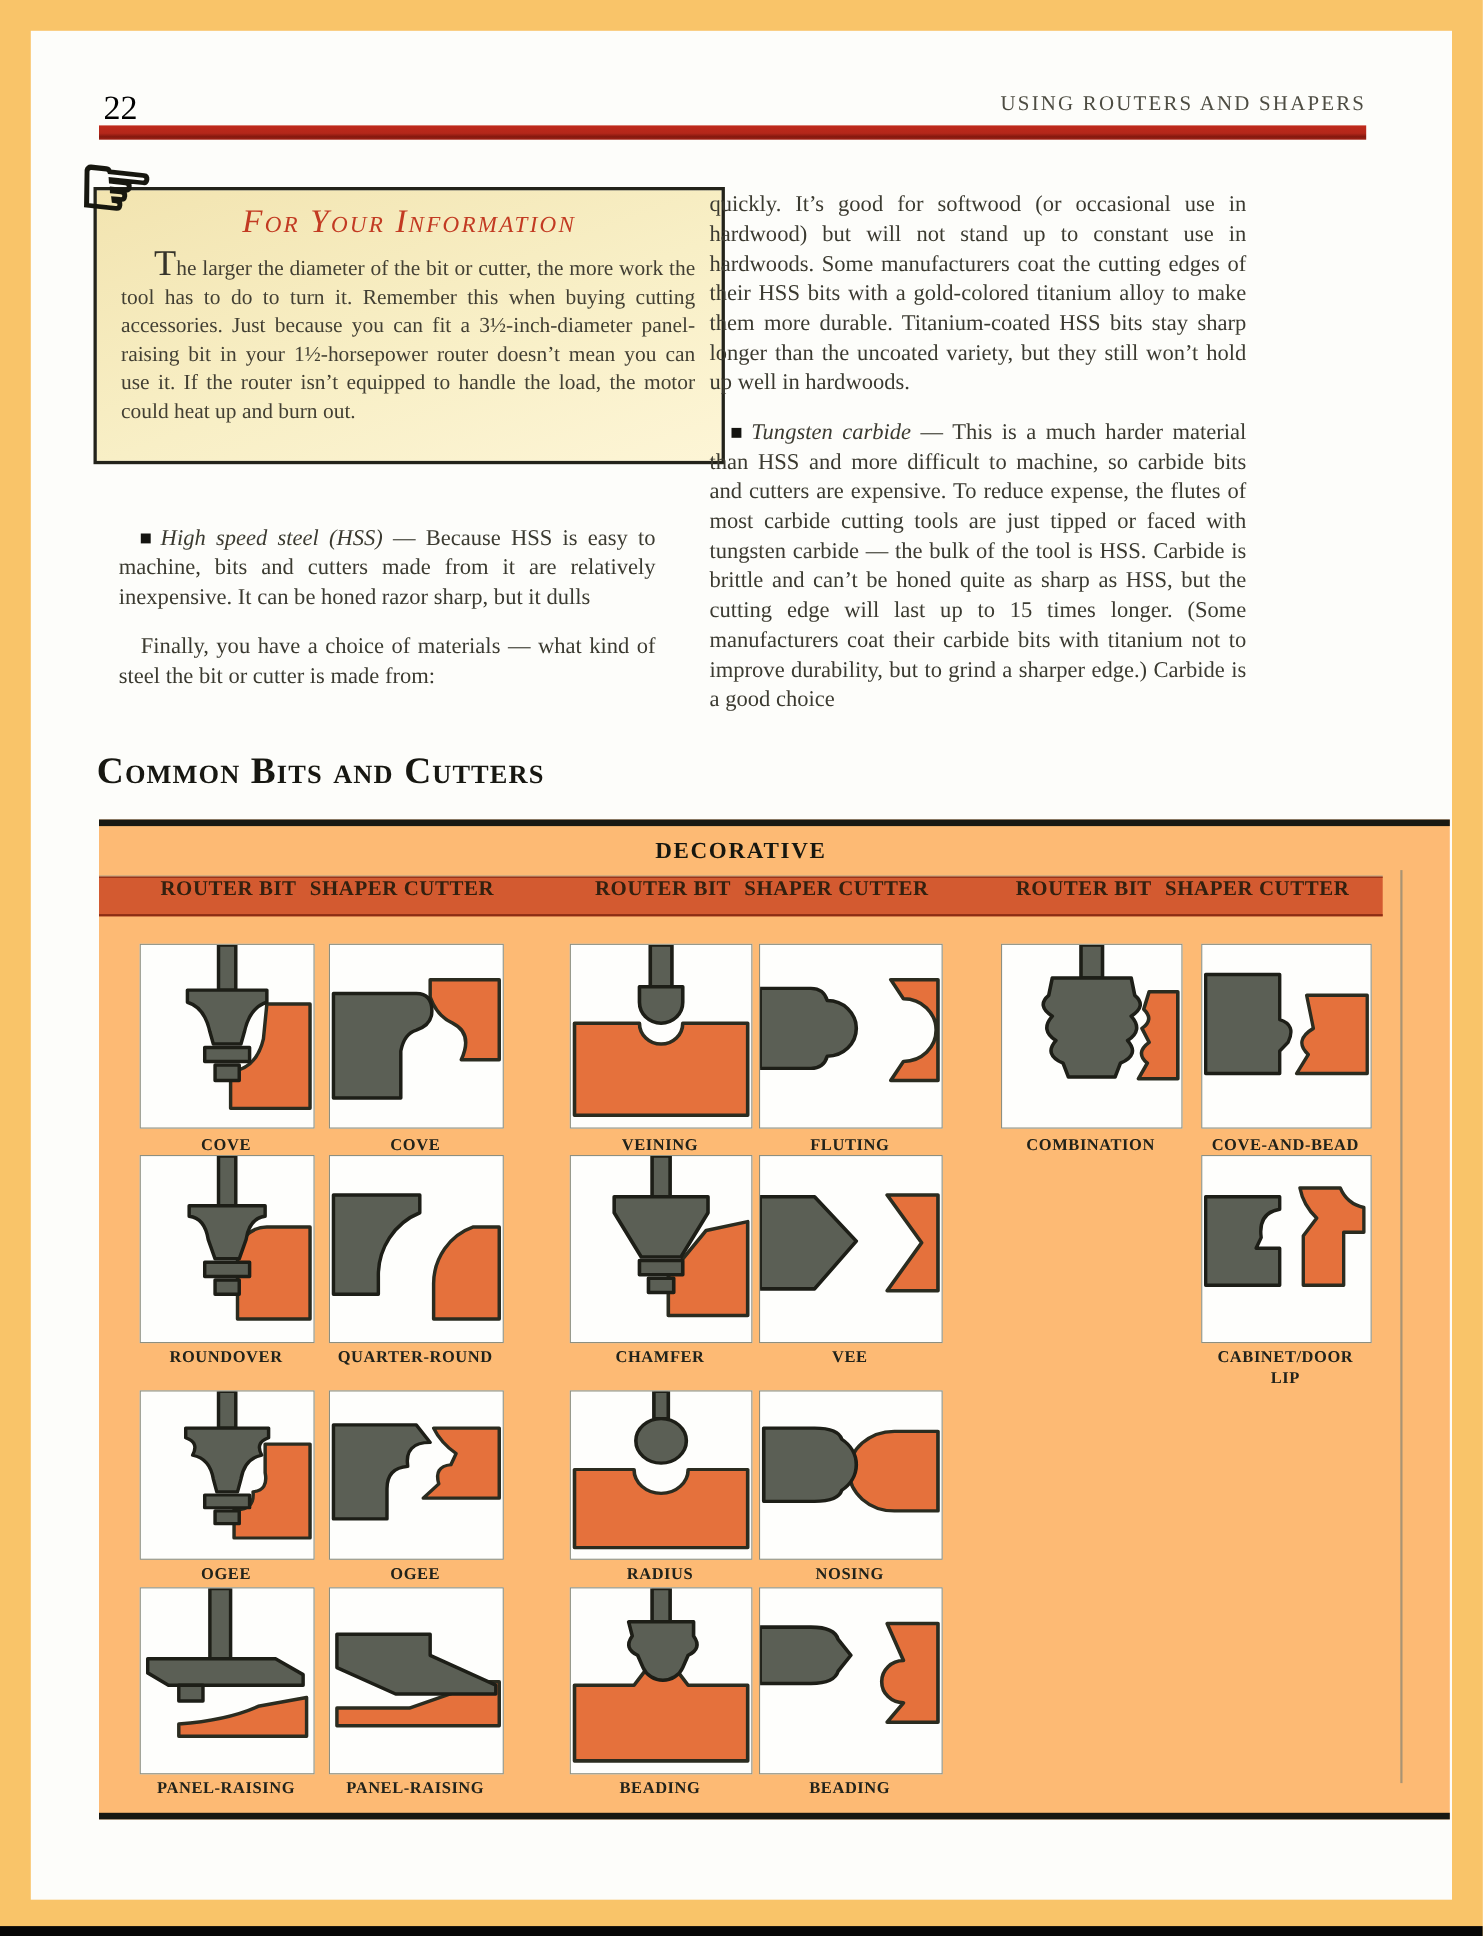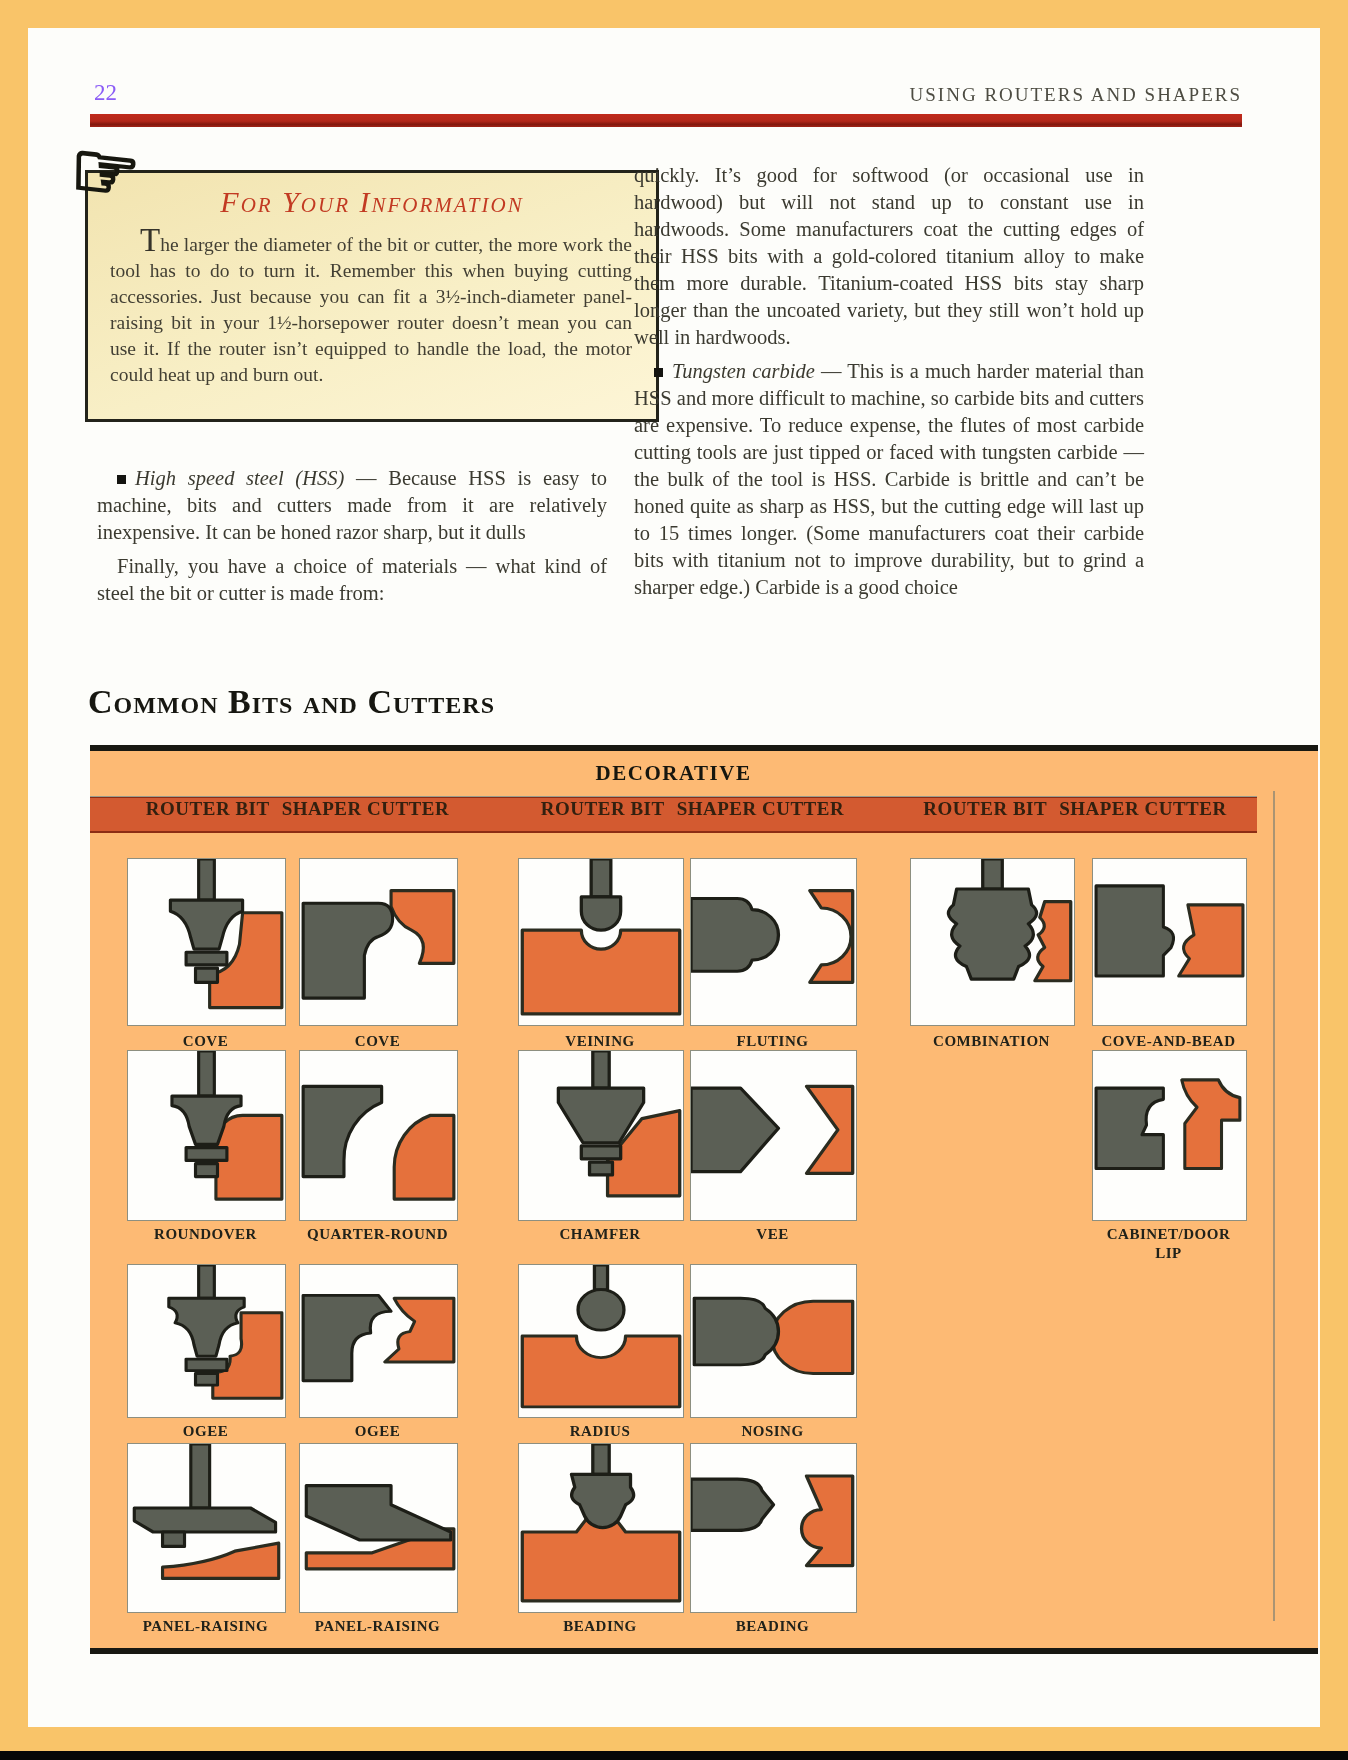--- a/index.html
+++ b/index.html
@@ -8,7 +8,7 @@
   .page{position:absolute;left:28px;top:28px;width:1292px;height:1699px;background:#fdfdfa;}
 
   
-  .page-num{position:absolute;left:66px;top:52px;font-size:23px;color:#8b5cf6;}
+  .page-num{position:absolute;left:66px;top:52px;font-size:31px;color:#000000;}
   .running-head{position:absolute;right:78px;top:56px;font-size:19px;letter-spacing:2px;color:#4d4c42;}
   .head-rule{position:absolute;left:62px;top:86px;width:1152px;height:13px;
     background:linear-gradient(180deg,#c02a1b 0%,#b3271a 55%,#82180e 80%,#a32317 100%);}

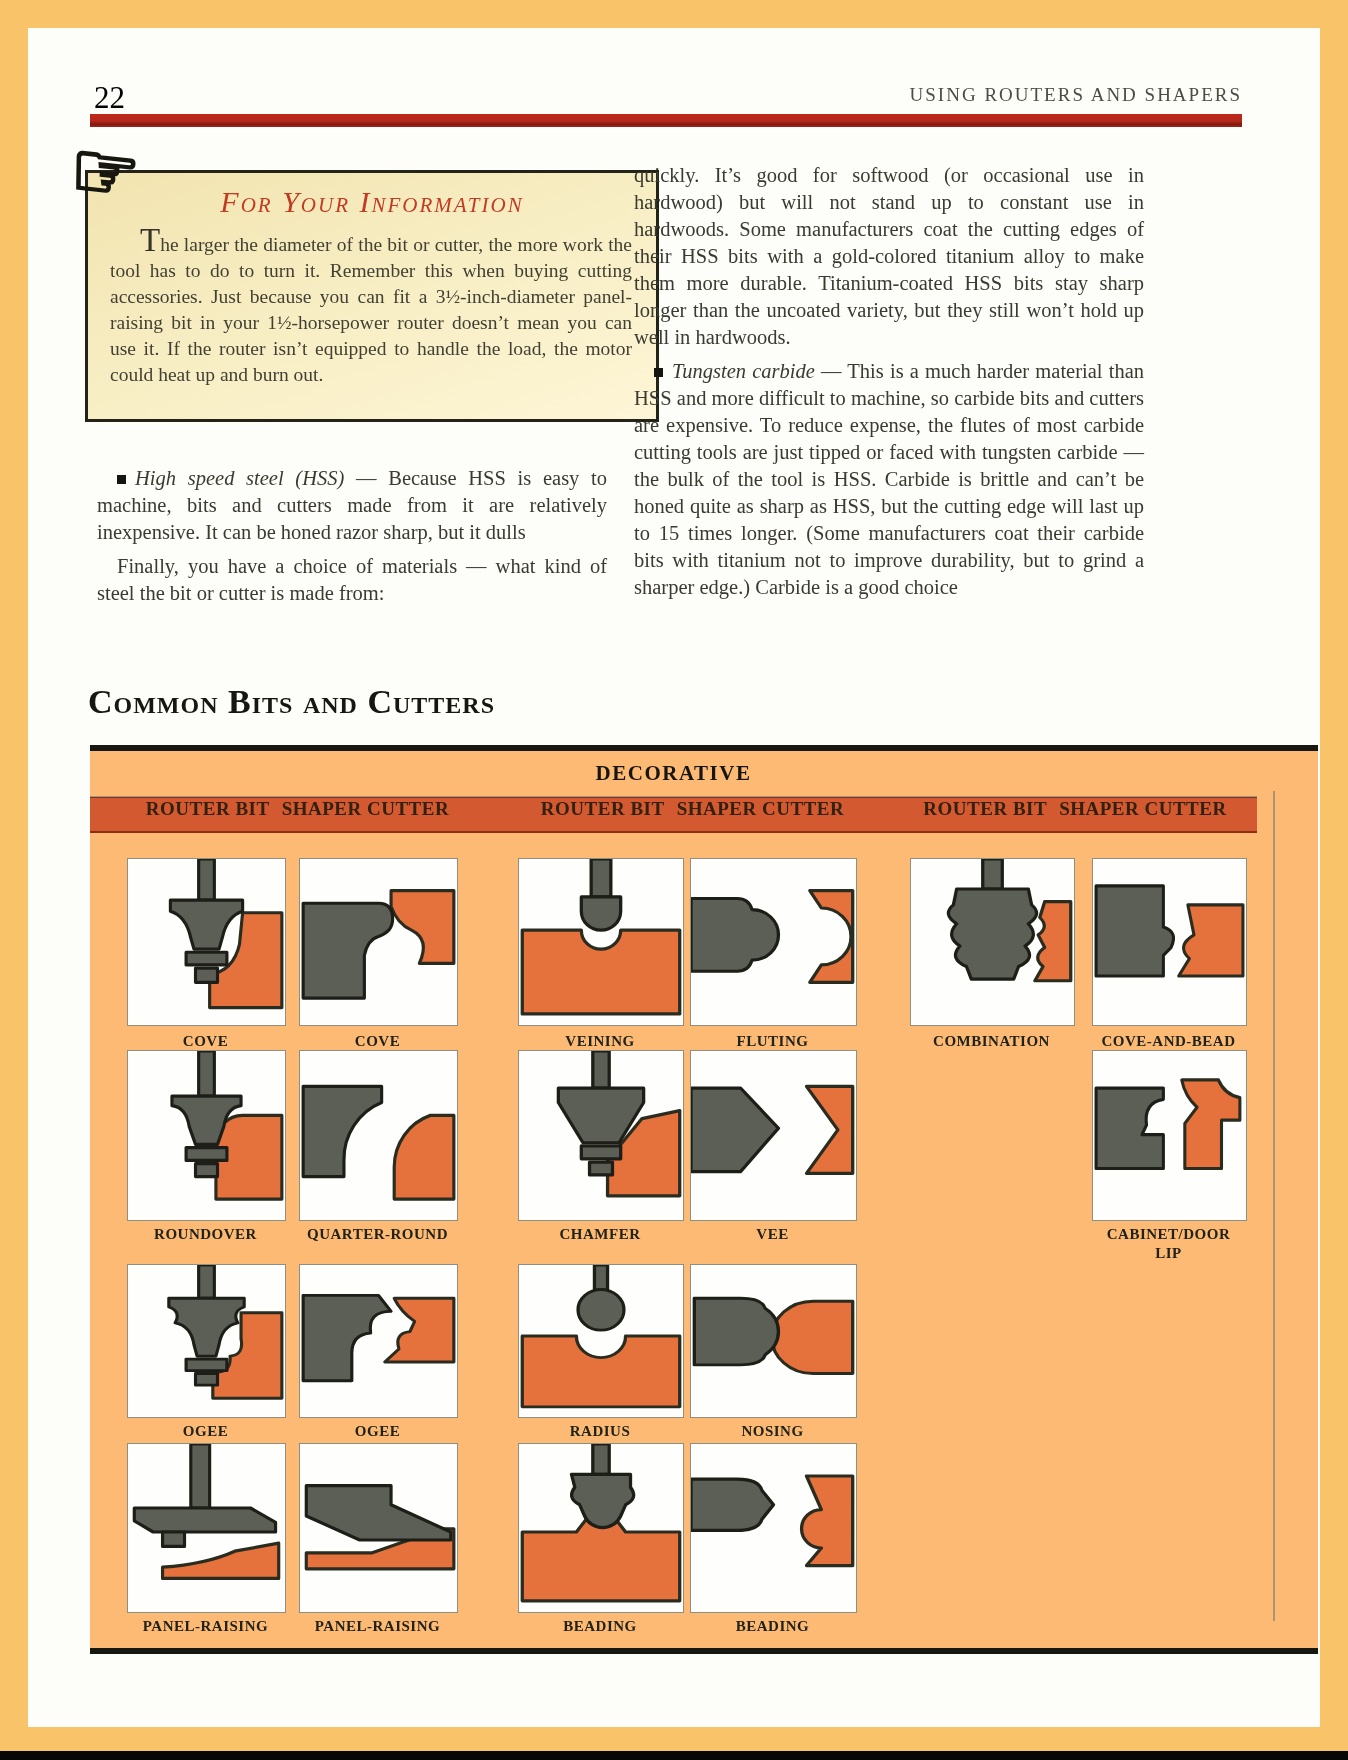--- a/index.html
+++ b/index.html
@@ -26,7 +26,7 @@
   
   .col-left{position:absolute;left:62px;top:430px;width:524px;}
   .col-right{position:absolute;left:599px;top:127px;width:524px;}
-  .bodypar{margin:7px;font-size:20.5px;line-height:27px;color:#3b3a30;text-align:justify;}
+  .bodypar{margin:18px;font-size:20.5px;line-height:27px;color:#3b3a30;text-align:justify;}
   .indent{text-indent:20px;}
   .lead{font-style:italic;}
   .sq{display:inline-block;width:9px;height:9px;background:#141410;margin:0 9px 1px 0;vertical-align:middle;}

